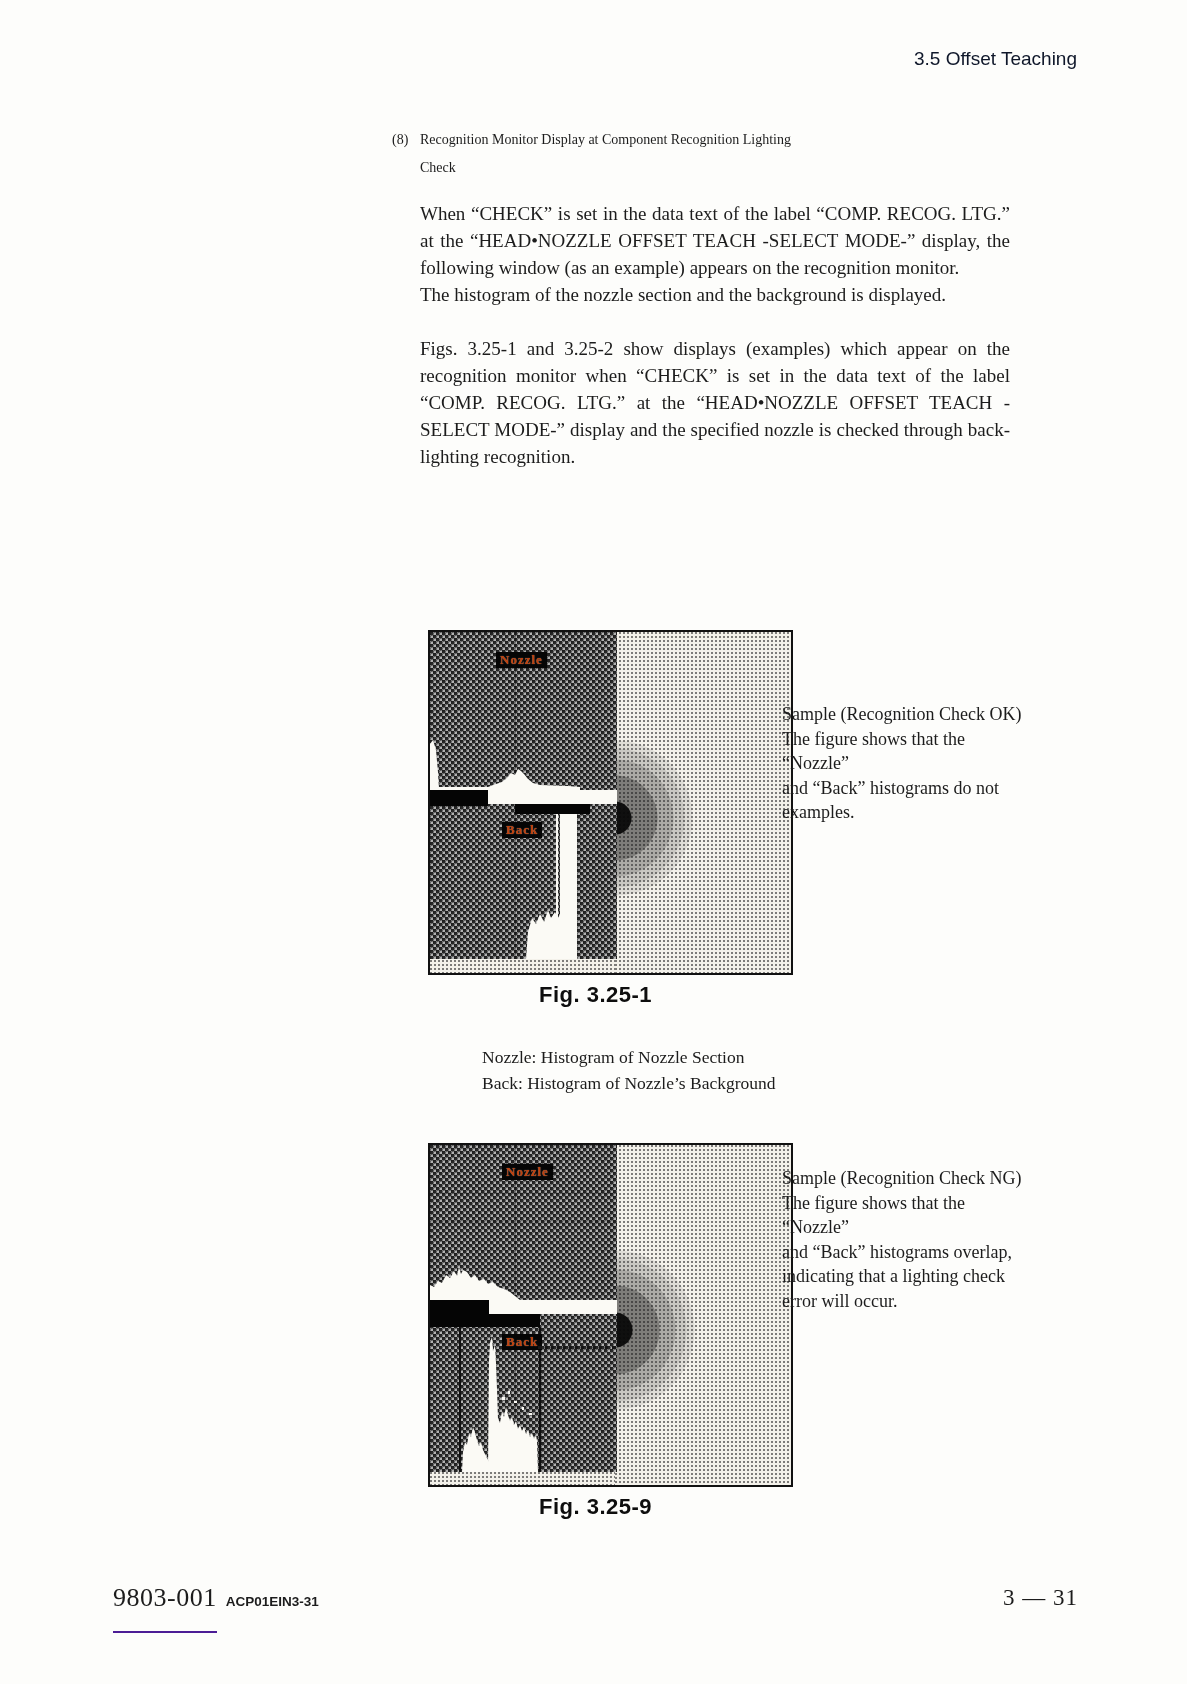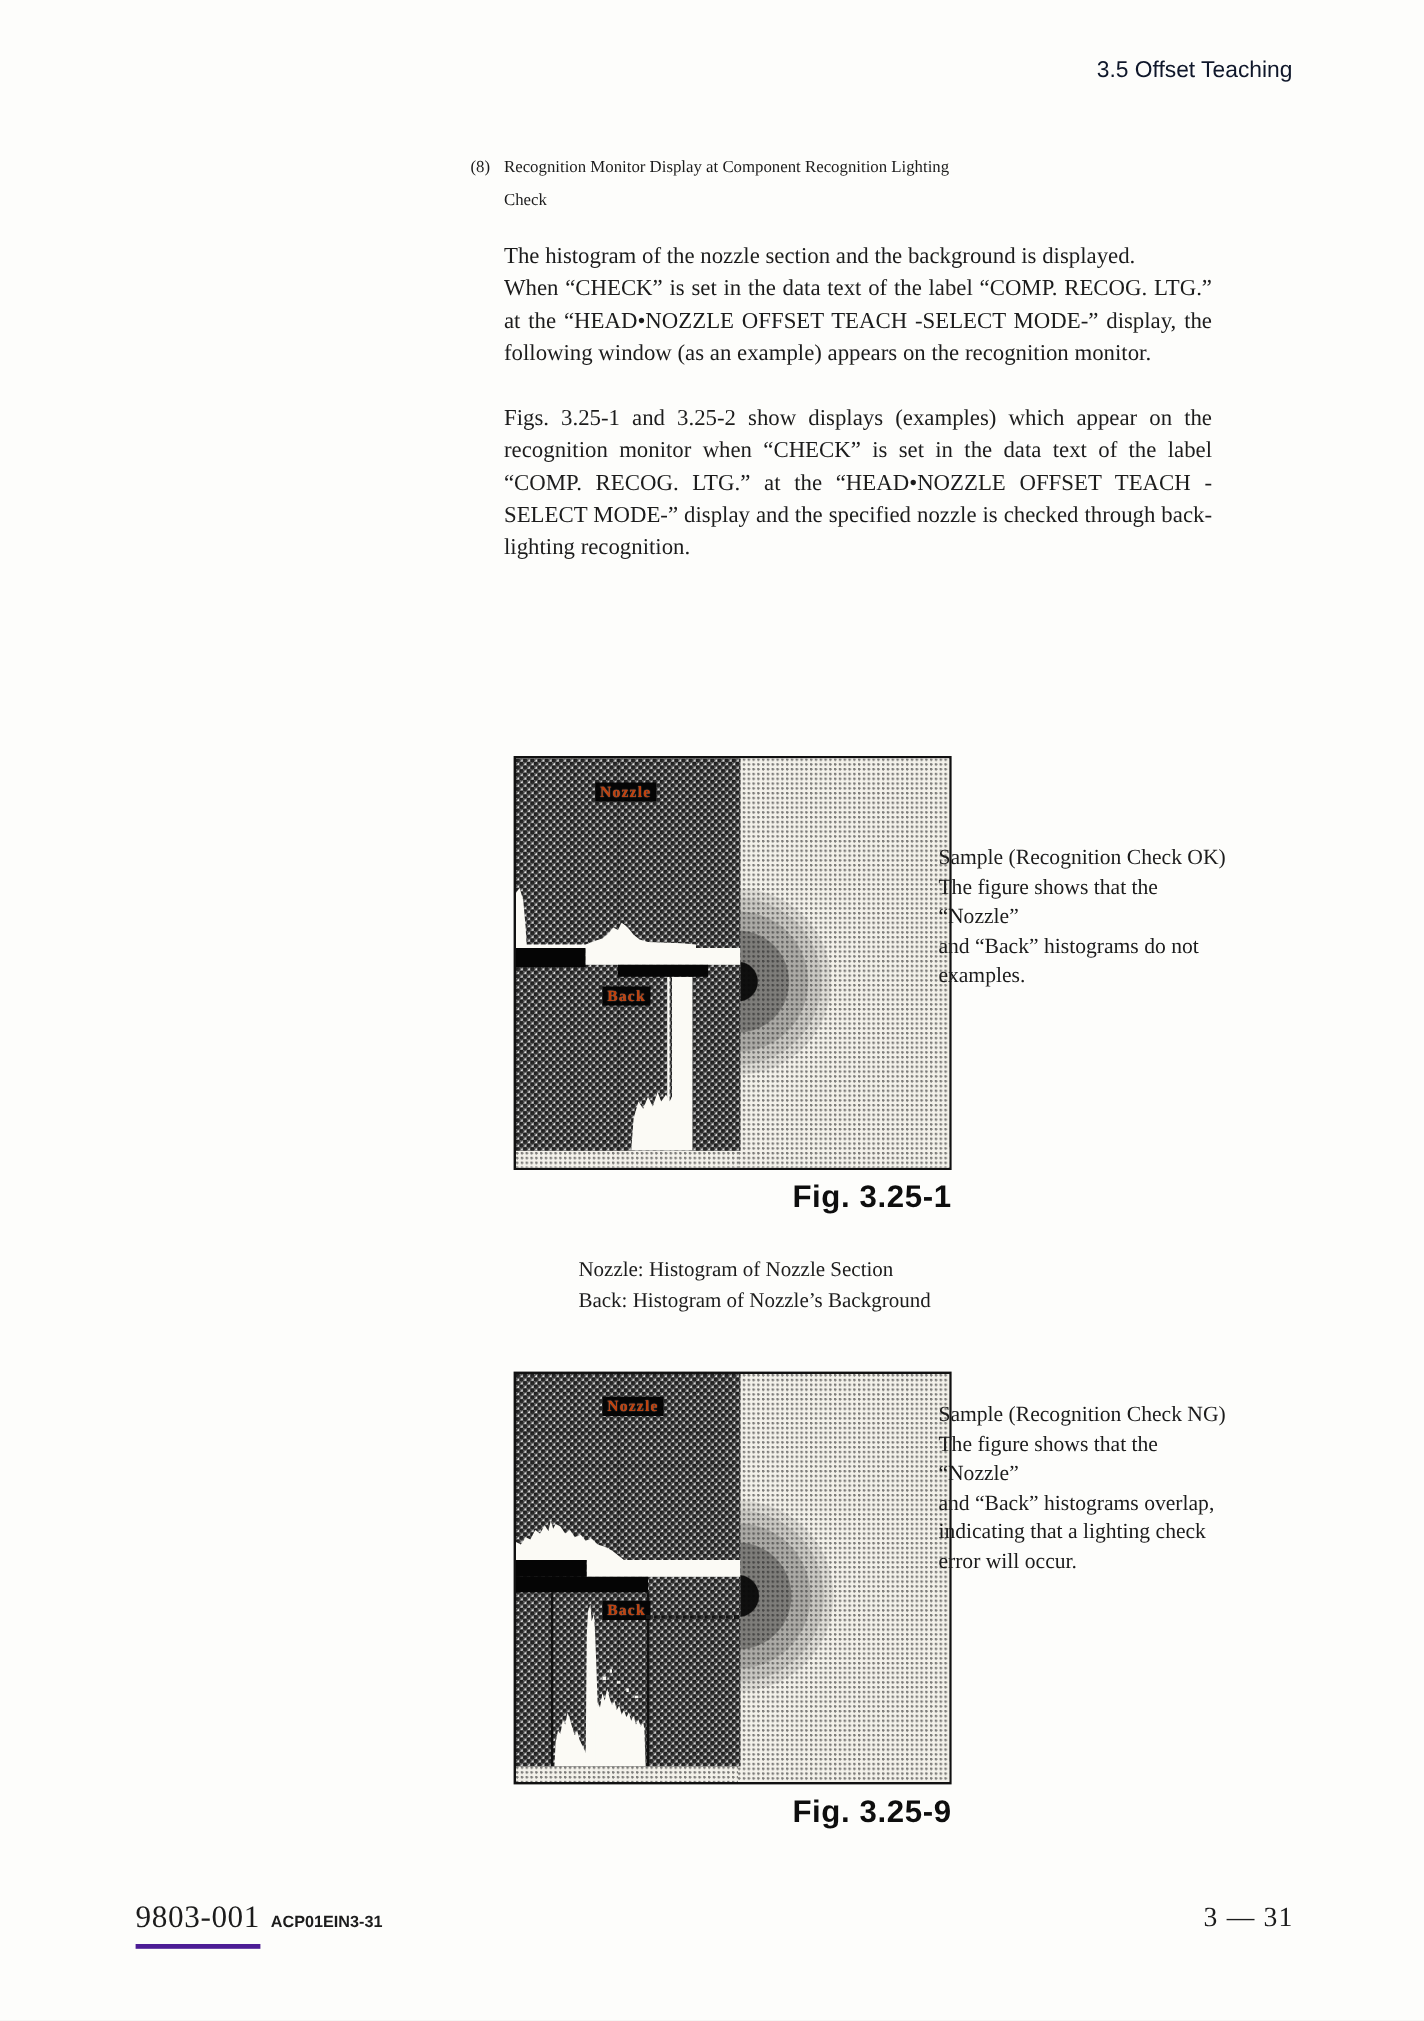--- a/index.html
+++ b/index.html
@@ -126,8 +126,8 @@
   </div>
 
   <div class="body-copy">
+    <p>When “CHECK” is set in the data text of the label “COMP. RECOG. LTG.” at the “HEAD•NOZZLE OFFSET TEACH -SELECT MODE-” display, the following window (as an example) appears on the recognition monitor.</p>
     <p>The histogram of the nozzle section and the background is displayed.</p>
-    <p>When “CHECK” is set in the data text of the label “COMP. RECOG. LTG.” at the “HEAD•NOZZLE OFFSET TEACH -SELECT MODE-” display, the following window (as an example) appears on the recognition monitor.</p>
     <p class="gap">Figs. 3.25-1 and 3.25-2 show displays (examples) which appear on the recognition monitor when “CHECK” is set in the data text of the label “COMP. RECOG. LTG.” at the “HEAD•NOZZLE OFFSET TEACH -SELECT MODE-” display and the specified nozzle is checked through back-lighting recognition.</p>
   </div>
 

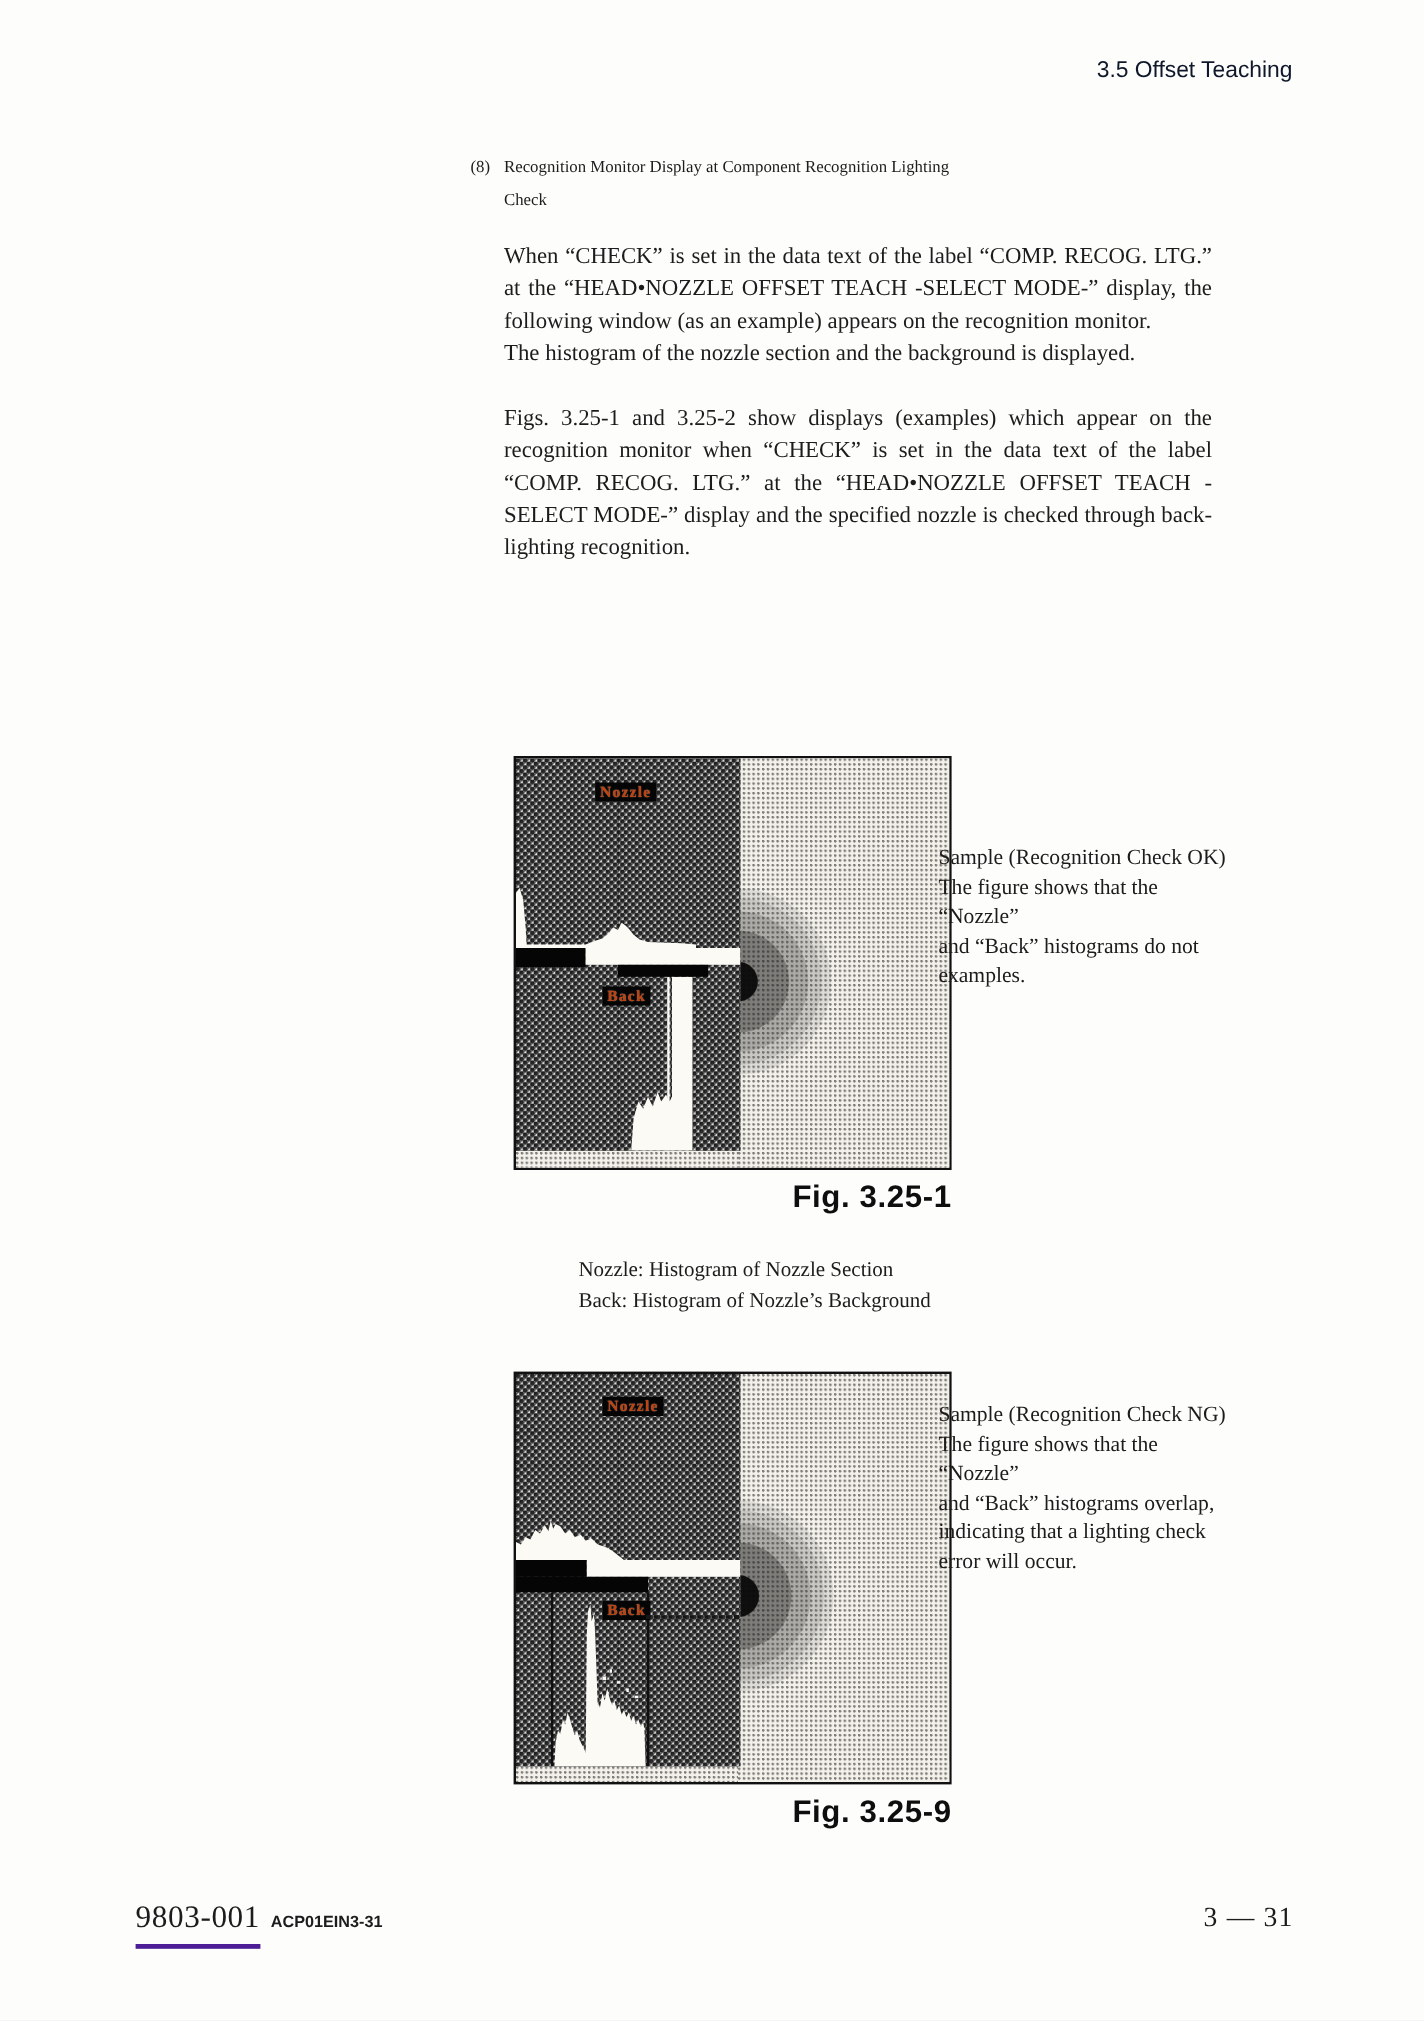--- a/index.html
+++ b/index.html
@@ -97,9 +97,9 @@
 
   
   .fig-caption{
-    position:absolute;left:428px;width:365px;text-align:right;
+    position:absolute;left:413px;width:365px;text-align:center;
     font-family:"Liberation Sans", sans-serif;font-weight:bold;
-    font-size:26px;letter-spacing:.5px;color:#0e0e0e;
+    font-size:22px;letter-spacing:.5px;color:#0e0e0e;
   }
   .cap-1{top:982px;}
   .cap-2{top:1494px;}

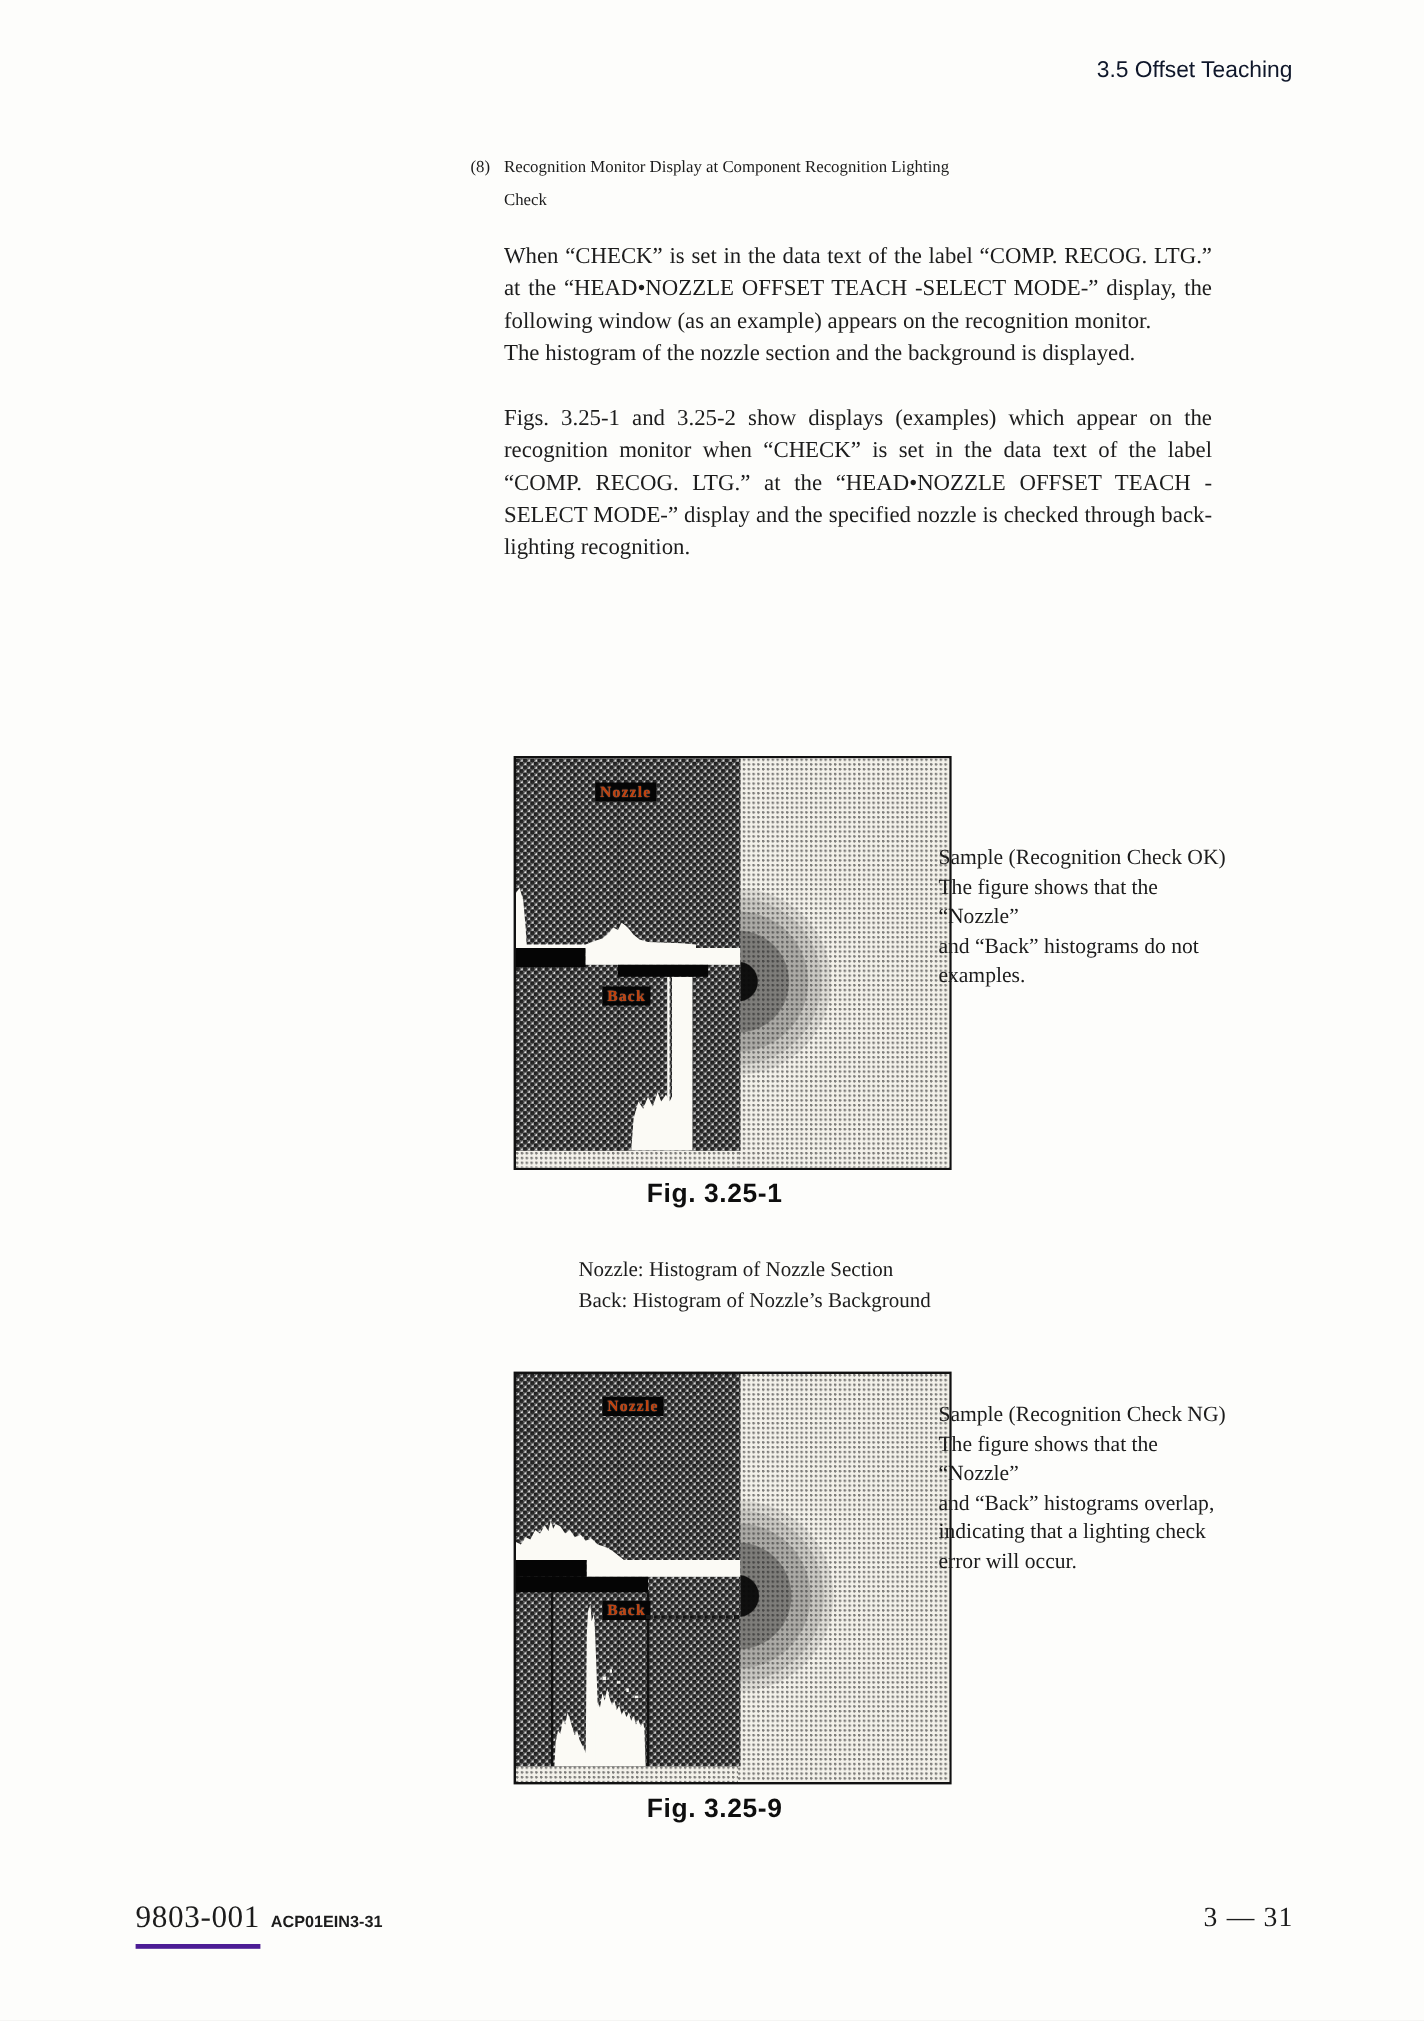--- a/index.html
+++ b/index.html
@@ -22,7 +22,7 @@
   .footer-left{position:absolute;left:113px;top:1583px;white-space:nowrap;}
   .doc-number{
     font-size:26px;letter-spacing:.5px;
-    border-bottom:4px solid #4c1d95;padding-bottom:8px;
+    border-bottom:2px solid #4c1d95;padding-bottom:19px;
   }
   .doc-code{
     font-family:"Liberation Sans", sans-serif;

